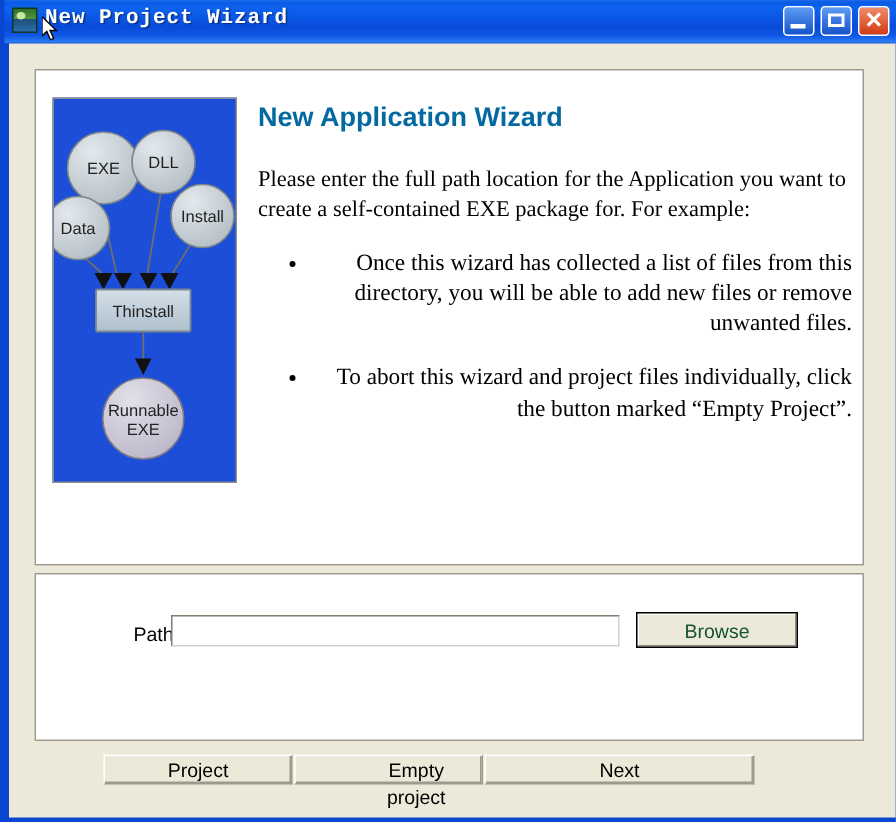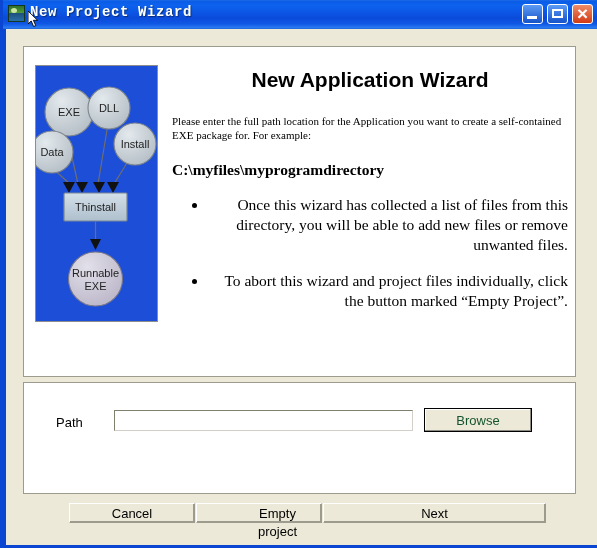--- a/index.html
+++ b/index.html
@@ -145,11 +145,11 @@
     width: 396px;
   }
   #wiz-title {
-    text-align: center;
-    font-family: "Liberation Sans", sans-serif;
-    font-size: 21px;
+    text-align: left;
+    font-family: "Liberation Sans", sans-serif;
+    font-size: 18px;
     font-weight: bold;
-    color: #000000;
+    color: #0369a1;
     margin: 11px 0 0 0;
   }
   #intro {

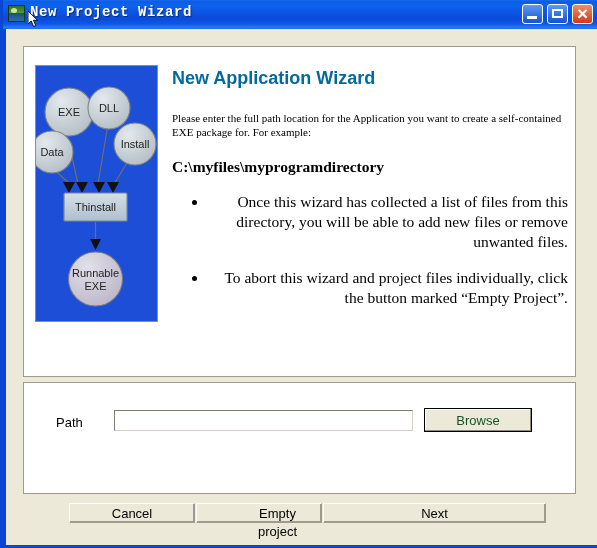--- a/index.html
+++ b/index.html
@@ -154,7 +154,7 @@
   }
   #intro {
     font-family: "Liberation Serif", serif;
-    font-size: 11px;
+    font-size: 15px;
     color: #000;
     line-height: 1.30;
     margin: 22px 0 0 0;

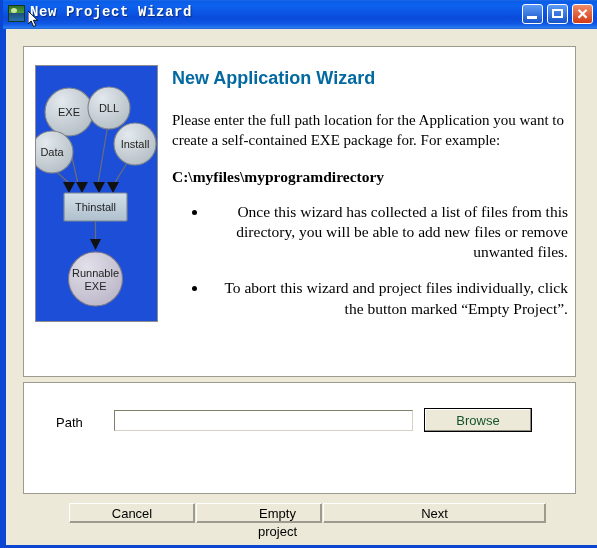--- a/index.html
+++ b/index.html
@@ -325,7 +325,6 @@
       <div id="text-col">
         <div id="wiz-title">New Application Wizard</div>
         <p id="intro">Please enter the full path location for the Application you want to create a self-contained EXE package for.  For example:</p>
-        <p id="examplepath">C:\myfiles\myprogramdirectory</p>
         <ul id="bullets">
           <li>Once this wizard has collected a list of files from this directory, you will be able to add new files or remove unwanted files.</li>
           <li>To abort this wizard and project files individually, click the button marked “Empty Project”.</li>

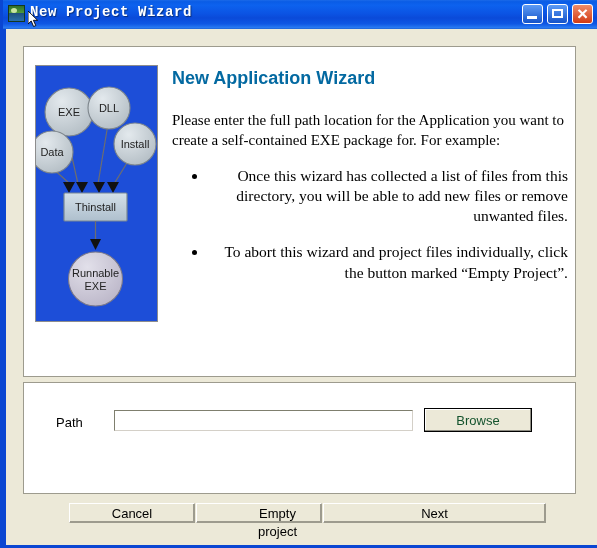--- a/index.html
+++ b/index.html
@@ -189,7 +189,7 @@
   }
   #path-label {
     position: absolute;
-    left: 32px;
+    left: 65px;
     top: 32px;
     font-family: "Liberation Sans", sans-serif;
     font-size: 13px;

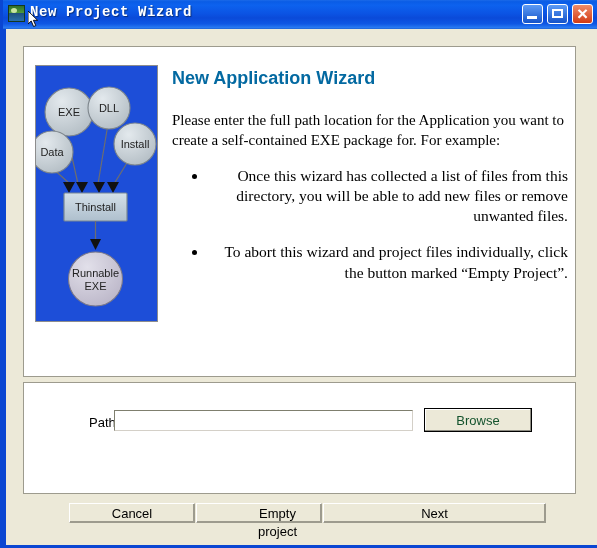--- a/index.html
+++ b/index.html
@@ -338,7 +338,7 @@
       <button id="browse-btn">Browse</button>
     </div>
 
-    <button class="bar-btn" id="bar-cancel">Cancel</button>
+    <button class="bar-btn" id="bar-cancel">Project</button>
     <button class="bar-btn" id="bar-empty">Empty project</button>
     <button class="bar-btn" id="bar-next">Next</button>
 

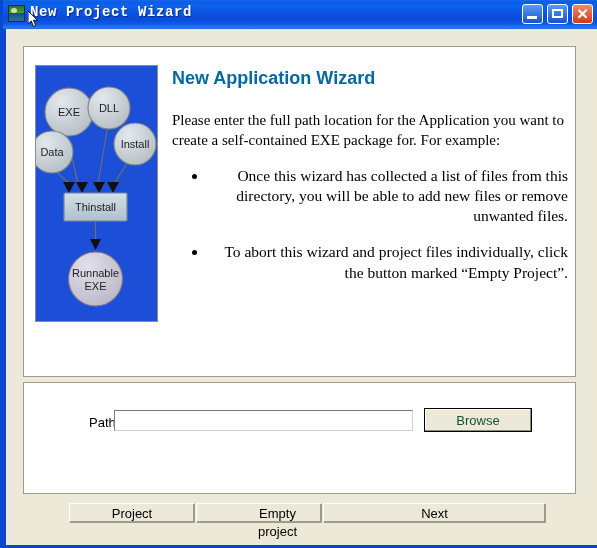--- a/index.html
+++ b/index.html
@@ -247,7 +247,7 @@
   }
   #bar-cancel { left: 63px;  width: 126px; }
   #bar-empty  { left: 190px; width: 126px; padding-left: 43px; }
-  #bar-next   { left: 317px; width: 223px; }
+  #bar-next   { left: 317px; width: 180px; }
 </style>
 </head>
 <body>

